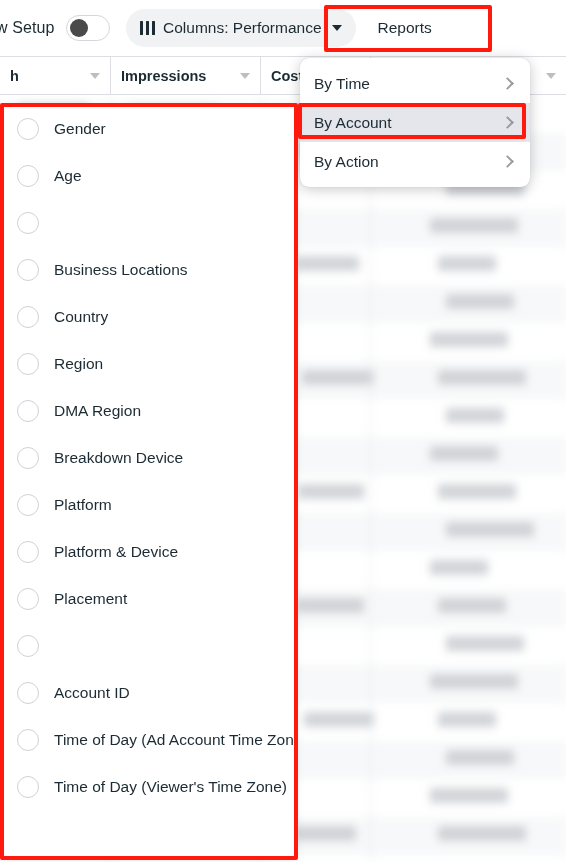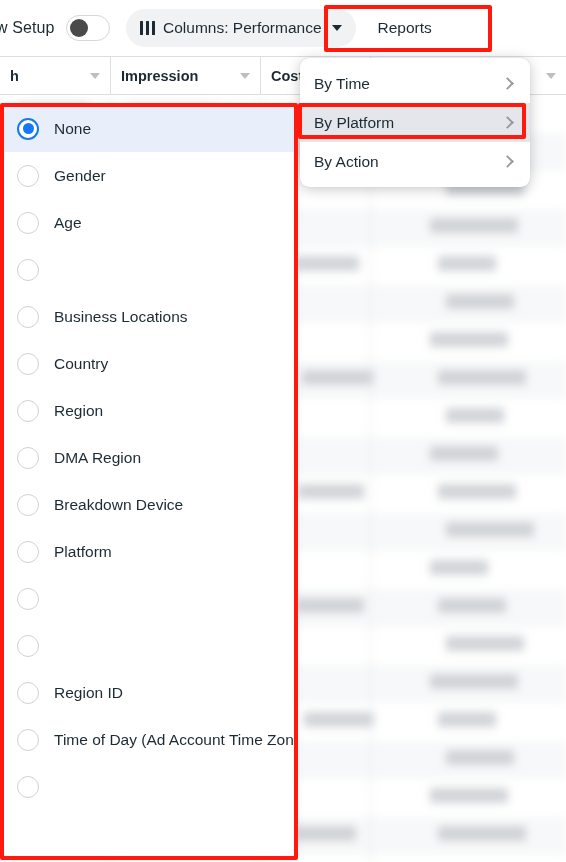--- a/index.html
+++ b/index.html
@@ -165,7 +165,7 @@
         <span class="sortcaret"></span>
       </div>
       <div class="th" style="width:150px;">
-        <span>Impression</span>
+        <span>Impressions</span>
         <span class="sortcaret"></span>
       </div>
       <div class="th" style="width:110px;">

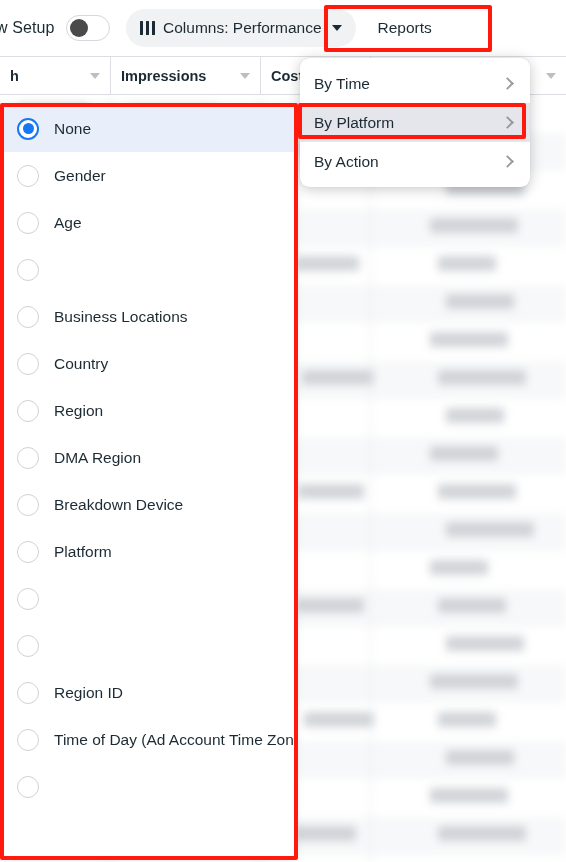--- a/index.html
+++ b/index.html
@@ -368,10 +368,6 @@
   </div>
 
   <div class="radio-panel" id="radio-panel">
-      <div class="ritem sel">
-        <span class="radio"></span>
-        <span>None</span>
-      </div>
       <div class="ritem">
         <span class="radio"></span>
         <span>Gender</span>

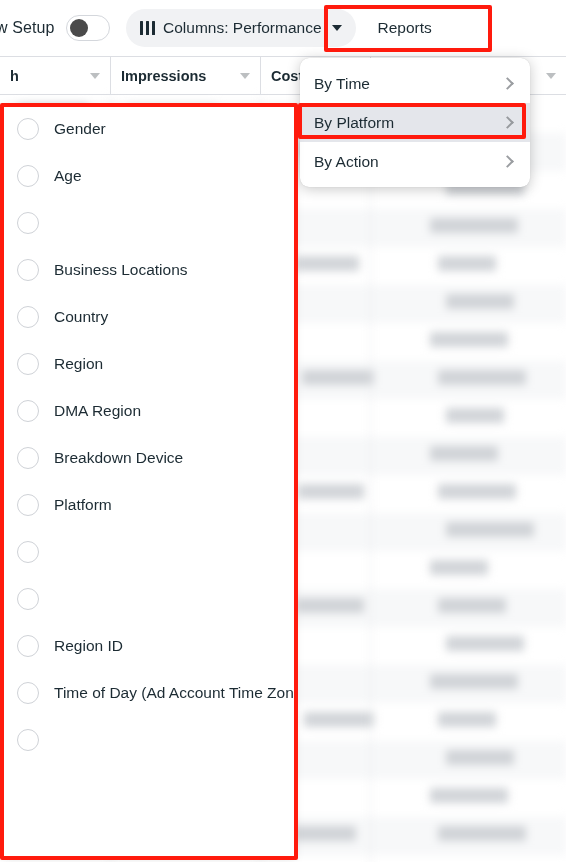--- a/index.html
+++ b/index.html
@@ -358,7 +358,7 @@
       <span class="chev"></span>
     </div>
     <div class="smrow hover">
-      <span>By Platform</span>
+      <span>By Account</span>
       <span class="chev"></span>
     </div>
     <div class="smrow">

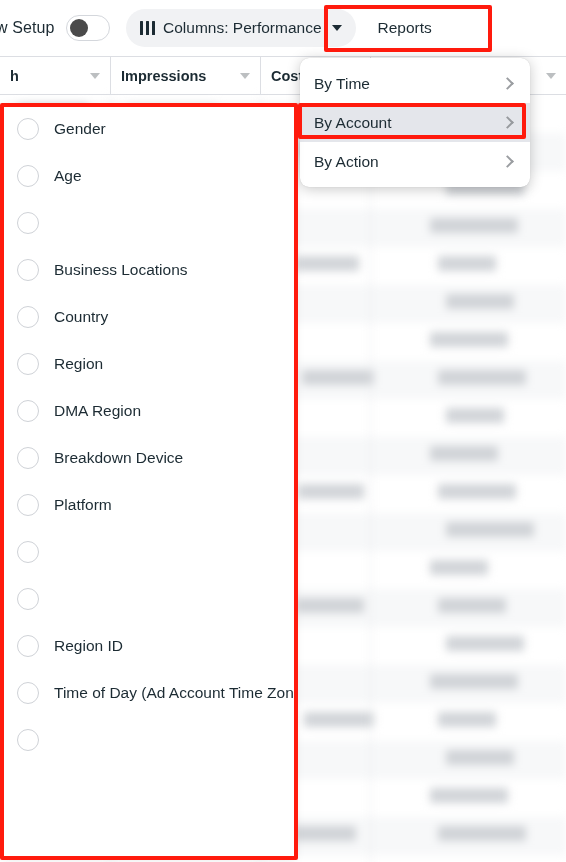--- a/index.html
+++ b/index.html
@@ -405,6 +405,7 @@
       </div>
       <div class="ritem">
         <span class="radio"></span>
+        <span>Platform &amp; Device</span>
       </div>
       <div class="ritem">
         <span class="radio"></span>

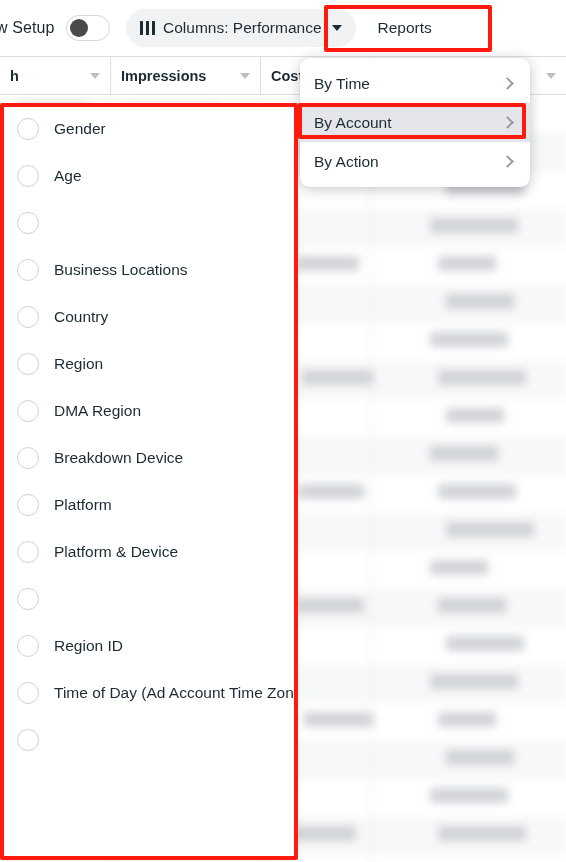--- a/index.html
+++ b/index.html
@@ -409,6 +409,10 @@
       </div>
       <div class="ritem">
         <span class="radio"></span>
+        <span>Placement</span>
+      </div>
+      <div class="ritem">
+        <span class="radio"></span>
       </div>
       <div class="ritem">
         <span class="radio"></span>

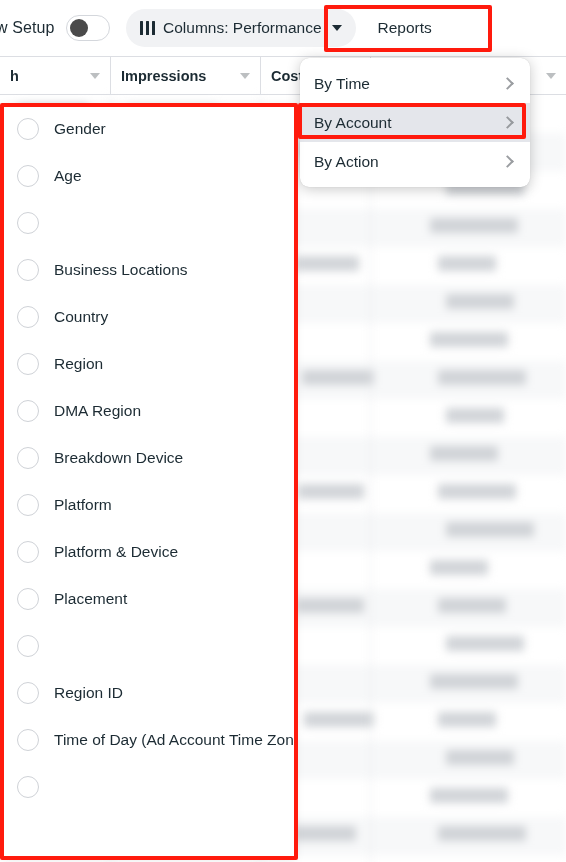--- a/index.html
+++ b/index.html
@@ -416,7 +416,7 @@
       </div>
       <div class="ritem">
         <span class="radio"></span>
-        <span>Region ID</span>
+        <span>Account ID</span>
       </div>
       <div class="ritem">
         <span class="radio"></span>

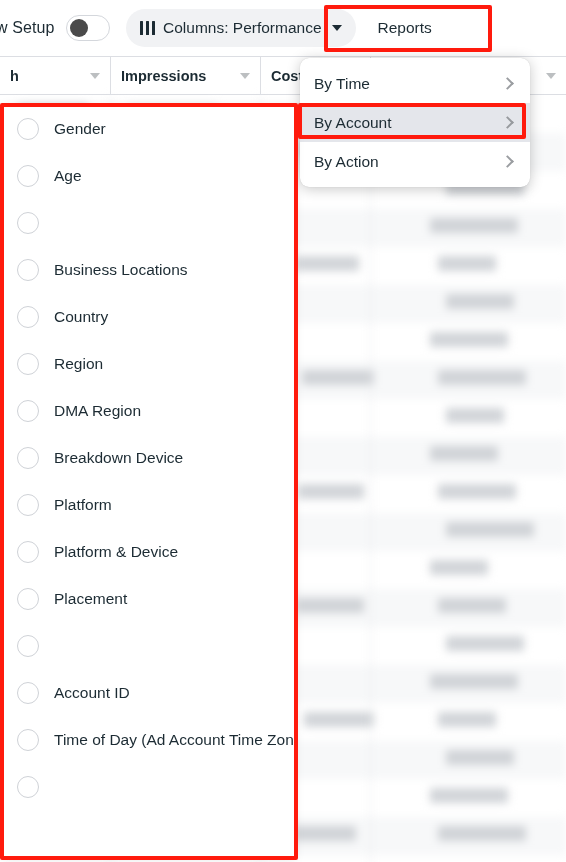--- a/index.html
+++ b/index.html
@@ -424,6 +424,7 @@
       </div>
       <div class="ritem">
         <span class="radio"></span>
+        <span>Time of Day (Viewer's Time Zone)</span>
       </div>
     </div>
 

